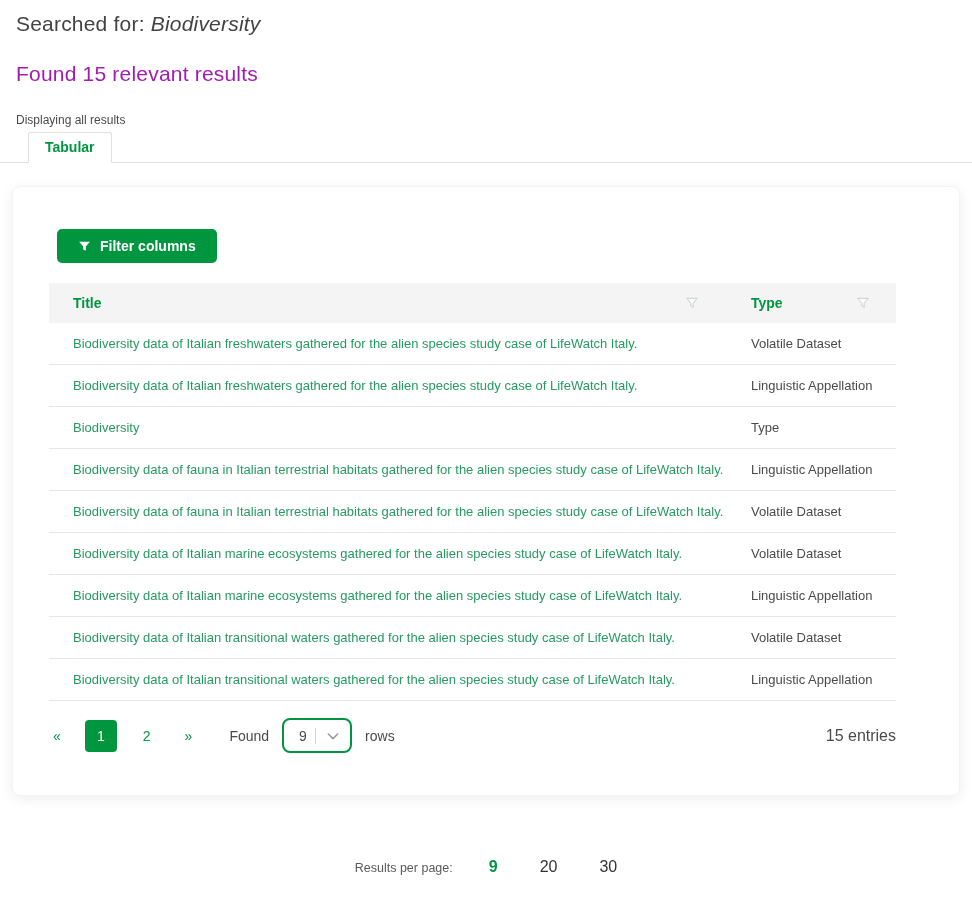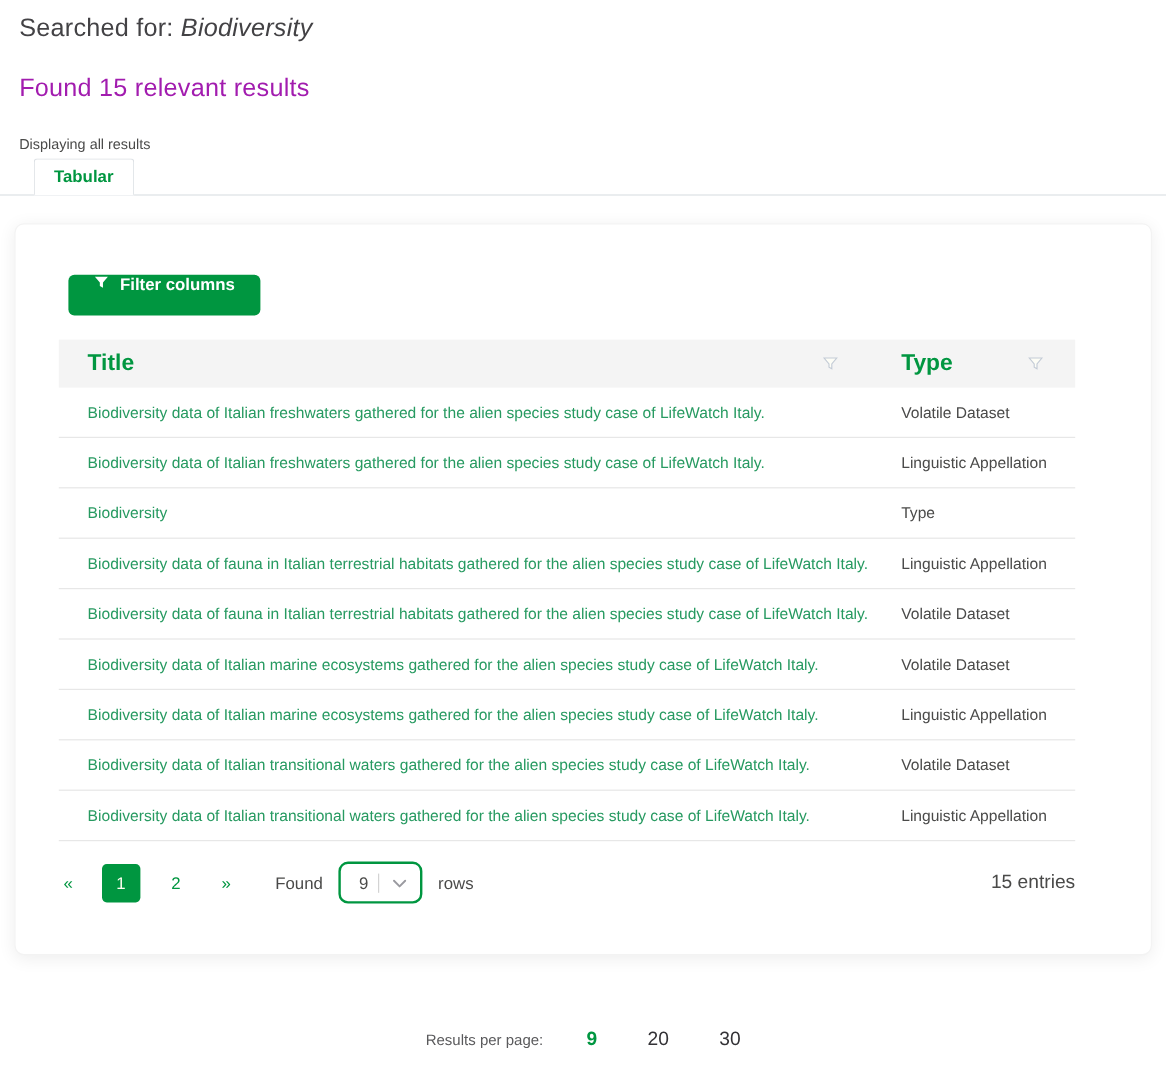--- a/index.html
+++ b/index.html
@@ -104,6 +104,7 @@
     font-weight: 700;
     font-family: "Liberation Sans", sans-serif;
     display: inline-flex;
+    align-items: center;
     gap: 9px;
     cursor: pointer;
   }

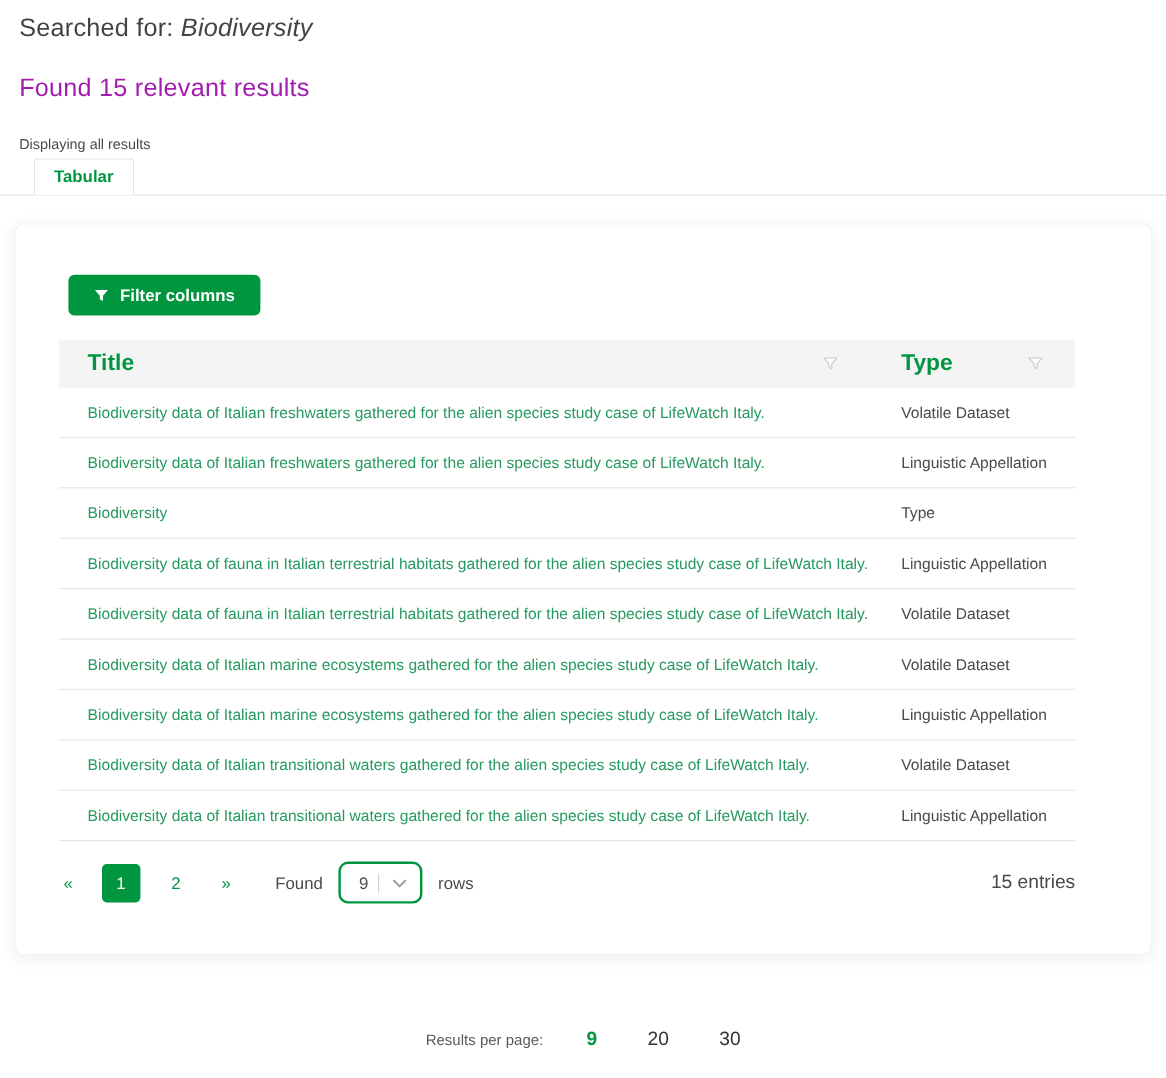--- a/index.html
+++ b/index.html
@@ -117,7 +117,7 @@
     background: #f4f4f4;
     height: 40px;
     align-items: center;
-    font-size: 19px;
+    font-size: 14px;
     font-weight: 700;
     color: #009640;
   }

